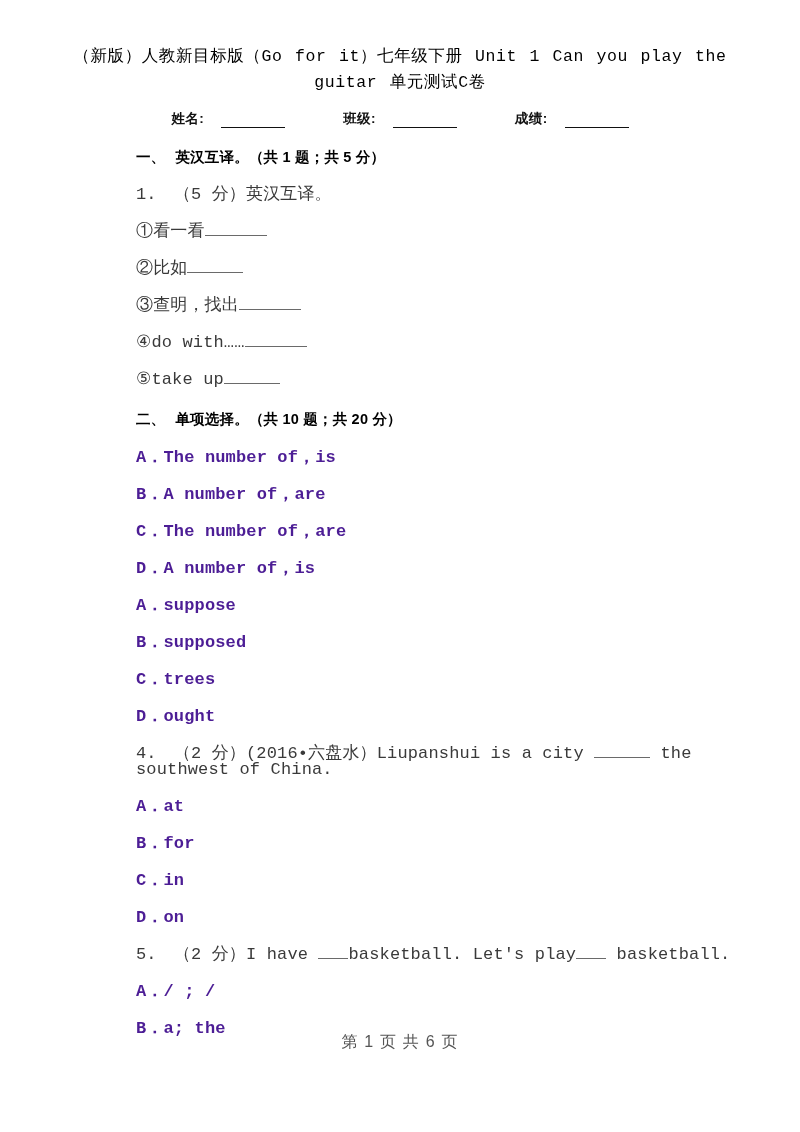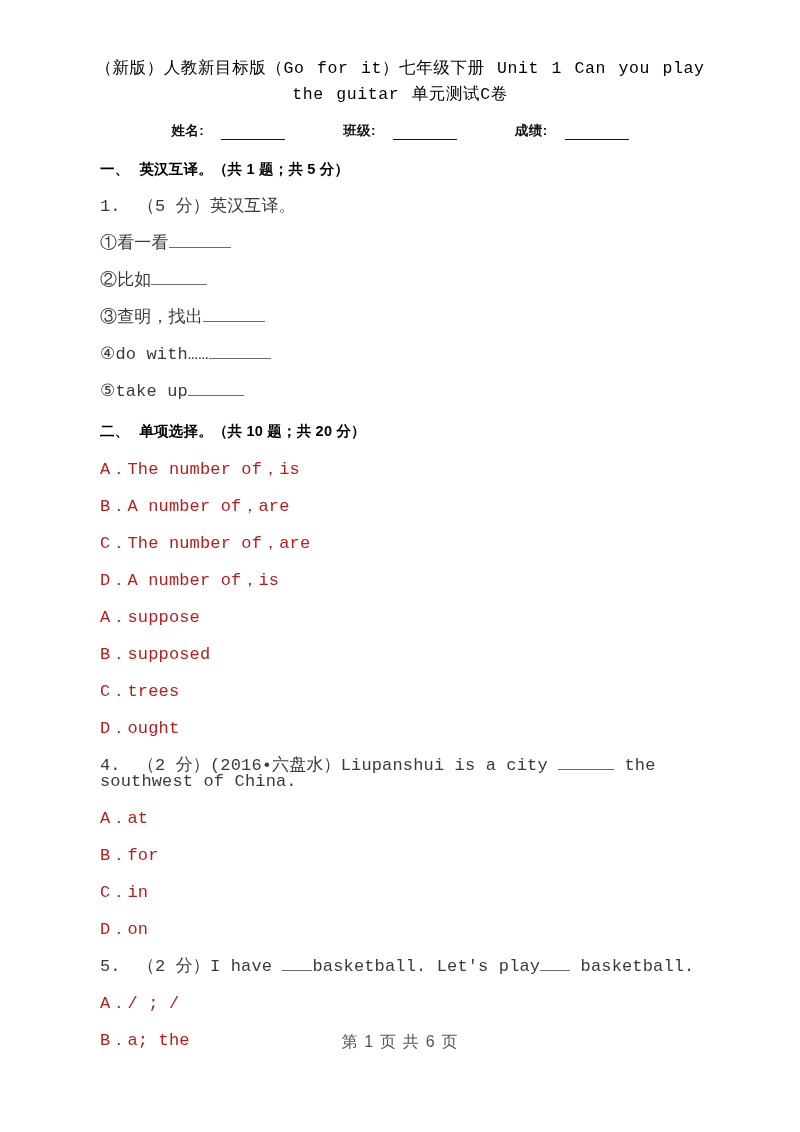--- a/index.html
+++ b/index.html
@@ -21,7 +21,7 @@
     width: 800px;
     height: 1132px;
     box-sizing: border-box;
-    padding: 12px;
+    padding: 0;
   }
 
   

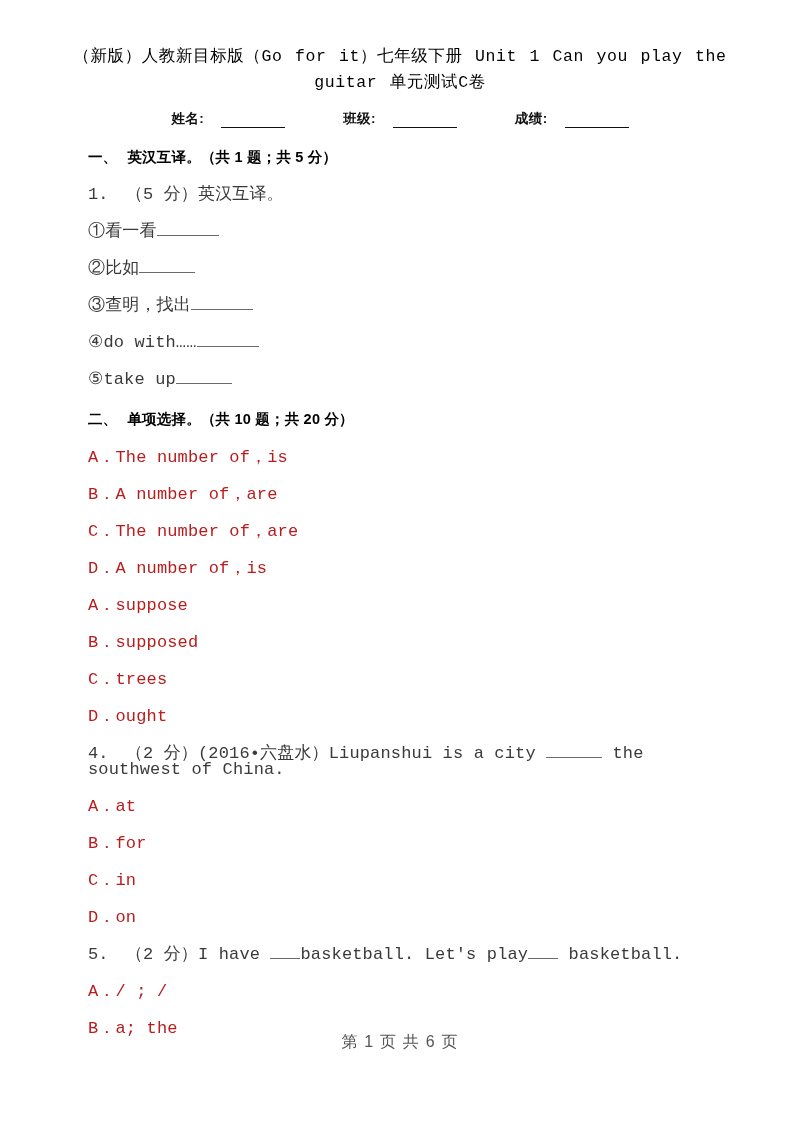--- a/index.html
+++ b/index.html
@@ -70,6 +70,7 @@
   .content {
     padding: 0 62px 0 88px;
     margin-top: 20px;
+    margin-left: 48px;
   }
 
   .section-heading {

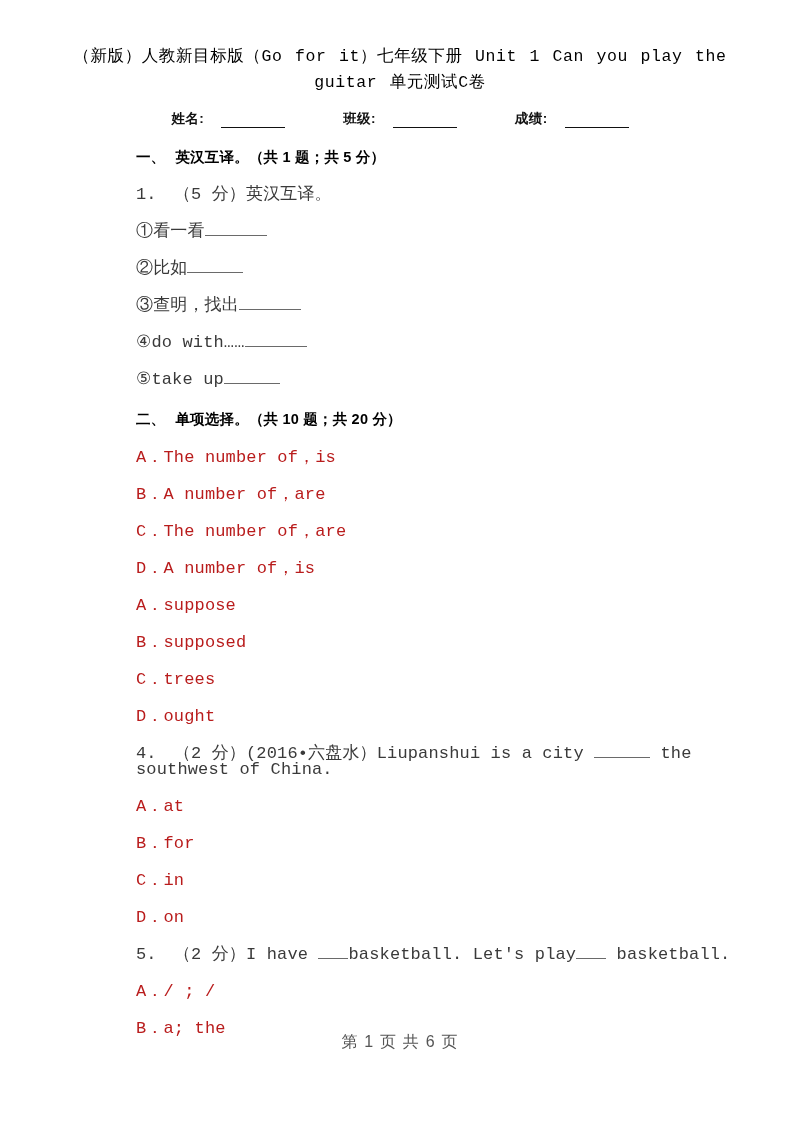--- a/index.html
+++ b/index.html
@@ -98,7 +98,8 @@
   }
   .optline {
     margin: 21px 0 0 0;
-    color: #b91c1c;
+    color: #4c1d95;
+    font-weight: bold;
   }
   .subline {
     margin: 21px 0 0 0;

